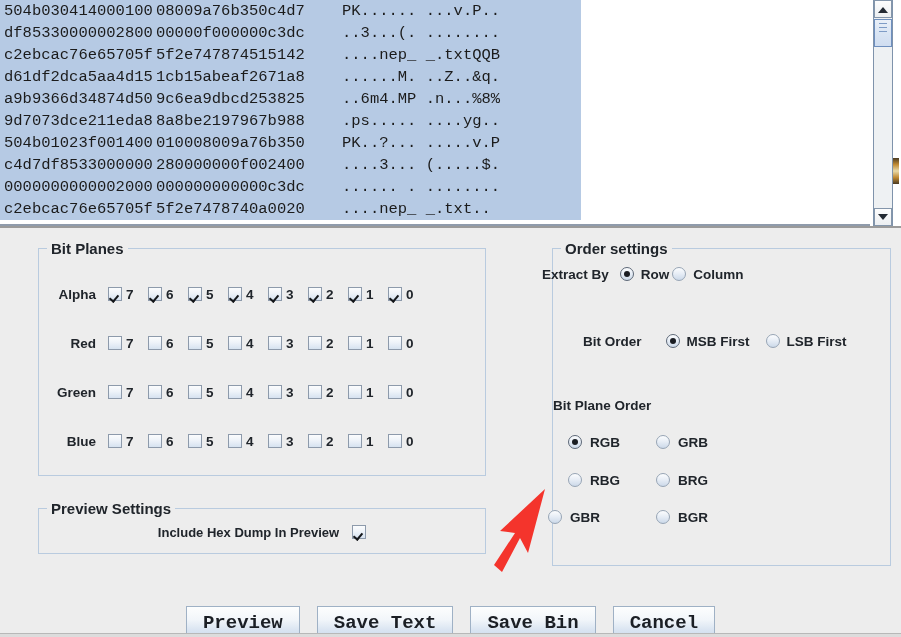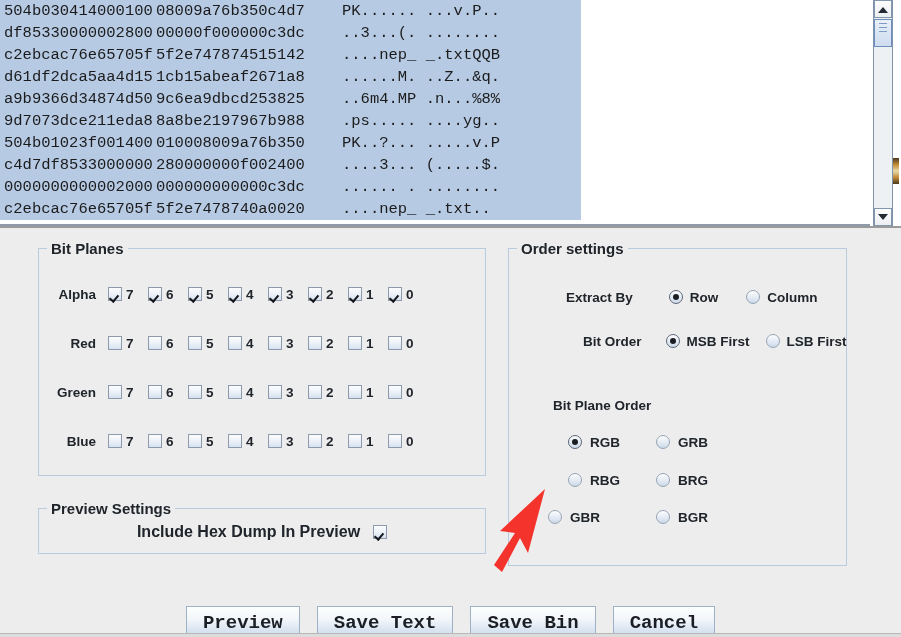--- a/index.html
+++ b/index.html
@@ -112,7 +112,7 @@
 
   #panel-bitplanes{left:38px;top:248px;width:448px;height:228px;}
   #panel-preview{left:38px;top:508px;width:448px;height:46px;}
-  #panel-order{left:508px;top:248px;width:339px;height:318px;}
+  #panel-order{left:552px;top:248px;width:339px;height:318px;}
 
   
   .bp-row{

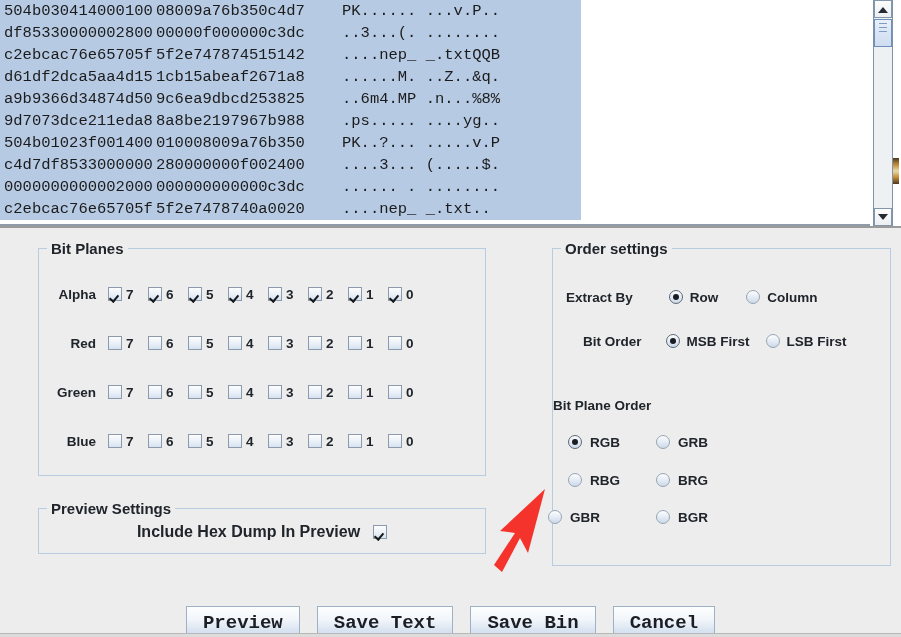--- a/index.html
+++ b/index.html
@@ -383,7 +383,7 @@
   <span class="panel-title">Order settings</span>
 </div>
 <div id="order-inner">
-    <div class="rrow" style="position: absolute; left: 542px; top: 290px; gap: 28px; margin-left: 24px;">
+    <div class="rrow" style="position: absolute; left: 542px; top: 267px; gap: 3px;">
       <span class="olabel" style="margin-right: 8px;">Extract By</span>
       <div class="ropt">
         <span class="rdo on"></span>

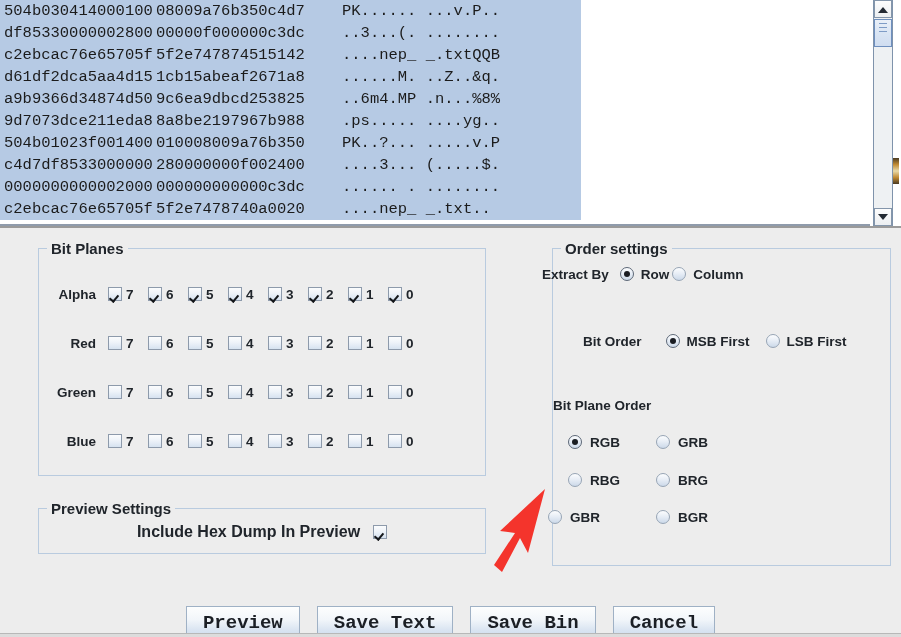--- a/index.html
+++ b/index.html
@@ -172,7 +172,7 @@
     position:absolute;left:38px;top:520px;width:448px;height:24px;
     display:flex;align-items:center;justify-content:center;gap:13px;
   }
-  #prev-inner .olabel{font-size:16px;}
+  #prev-inner .olabel{font-size:13px;}
 
   
   #buttonbar{

